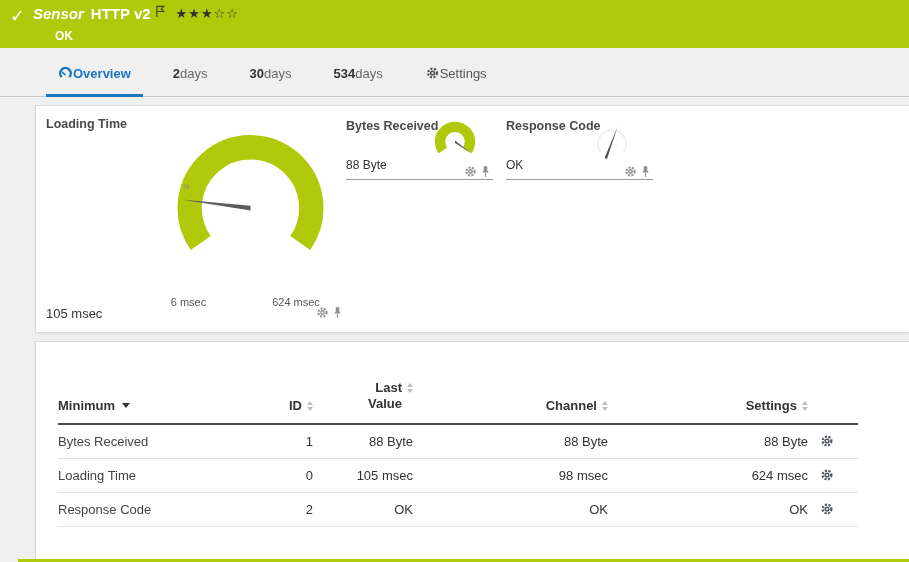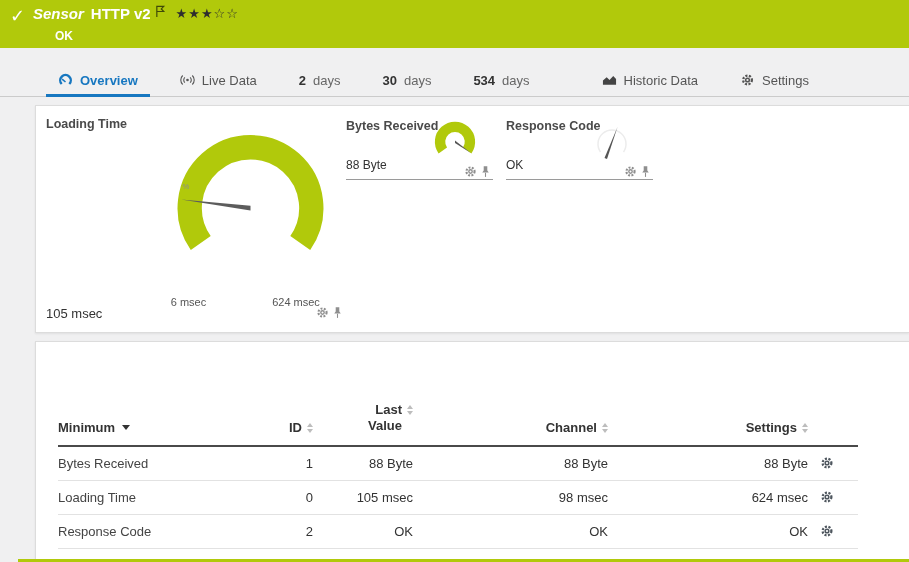--- a/index.html
+++ b/index.html
@@ -25,7 +25,7 @@
   
   .tabbar{position:absolute;left:0;right:0;top:66px;height:30px;border-bottom:1px solid #cbcbcb;}
   .tabs{display:flex;align-items:stretch;height:30px;padding-left:46px;}
-  .tab{display:inline-flex;align-items:center;gap:7px;padding:0 12px;font-size:13px;color:#555;
+  .tab{display:inline-flex;padding:0 12px;font-size:13px;color:#555;
        cursor:pointer;border-bottom:3px solid transparent;box-sizing:border-box;margin-bottom:-1px;white-space:nowrap;}
   .tab + .tab{margin-left:18px;}
   .tab.ml{margin-left:48px;}

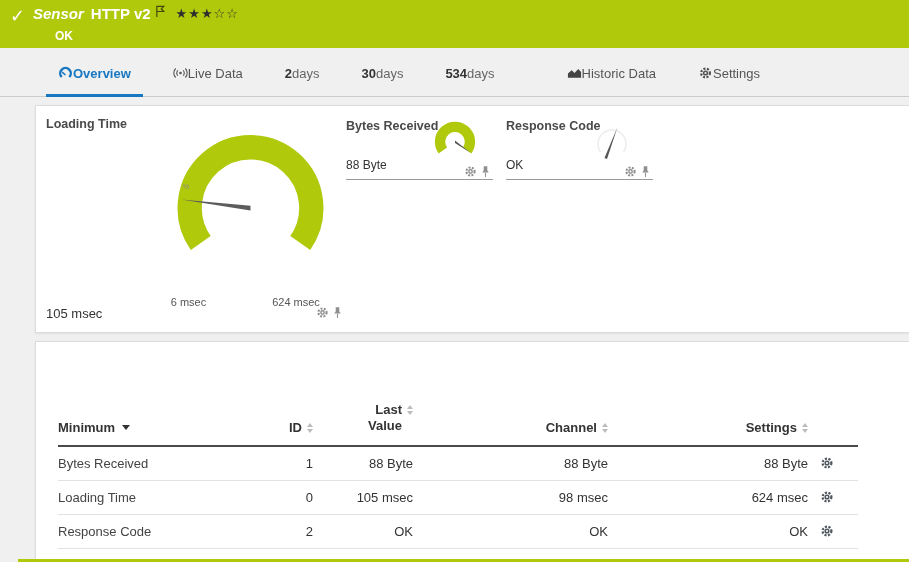--- a/index.html
+++ b/index.html
@@ -116,14 +116,6 @@
       <span>Overview</span>
     </div>
     <div class="tab">
-      <svg class="t-ico" viewBox="0 0 18 12">
-        <circle cx="9" cy="6" r="1.6" fill="#555"></circle>
-        <path d="M5.8 2.8 a4.5 4.5 0 0 0 0 6.4 M12.2 2.8 a4.5 4.5 0 0 1 0 6.4" stroke="#555" fill="none" stroke-width="1.3"></path>
-        <path d="M3.2 0.6 a7.6 7.6 0 0 0 0 10.8 M14.8 0.6 a7.6 7.6 0 0 1 0 10.8" stroke="#555" fill="none" stroke-width="1.3"></path>
-      </svg>
-      <span>Live Data</span>
-    </div>
-    <div class="tab">
       <span class="num">2</span>
       <span class="dlab">days</span>
     </div>

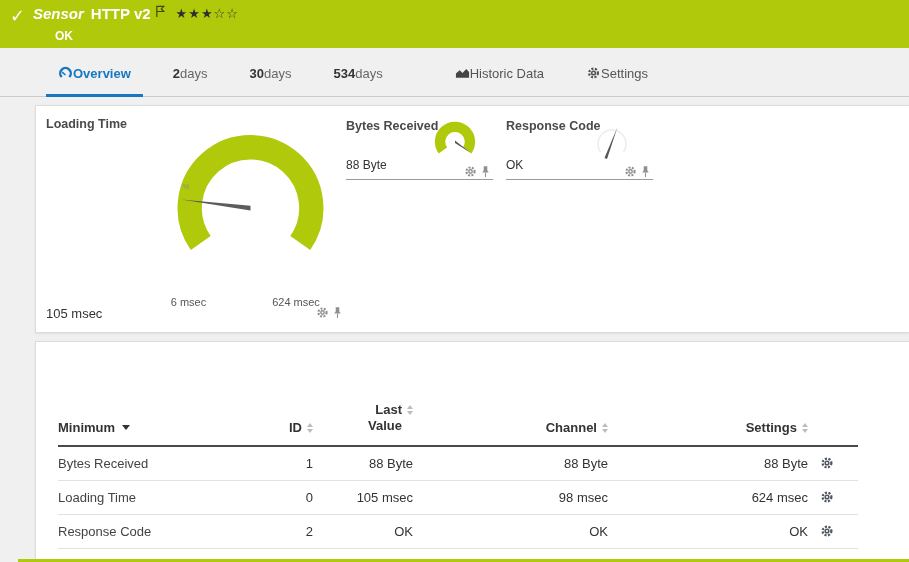--- a/index.html
+++ b/index.html
@@ -127,12 +127,6 @@
       <span class="num">534</span>
       <span class="dlab">days</span>
     </div>
-    <div class="tab ml">
-      <svg class="t-ico" viewBox="0 0 16 12">
-        <path d="M1 11 V6.5 L5 3 L8 6 L12 1.8 L15 4.8 V11 Z" fill="#444"></path>
-      </svg>
-      <span>Historic Data</span>
-    </div>
     <div class="tab">
       <svg class="t-ico" viewBox="0 0 16 16" style="color:#555">
           <use href="#i-gear"></use>

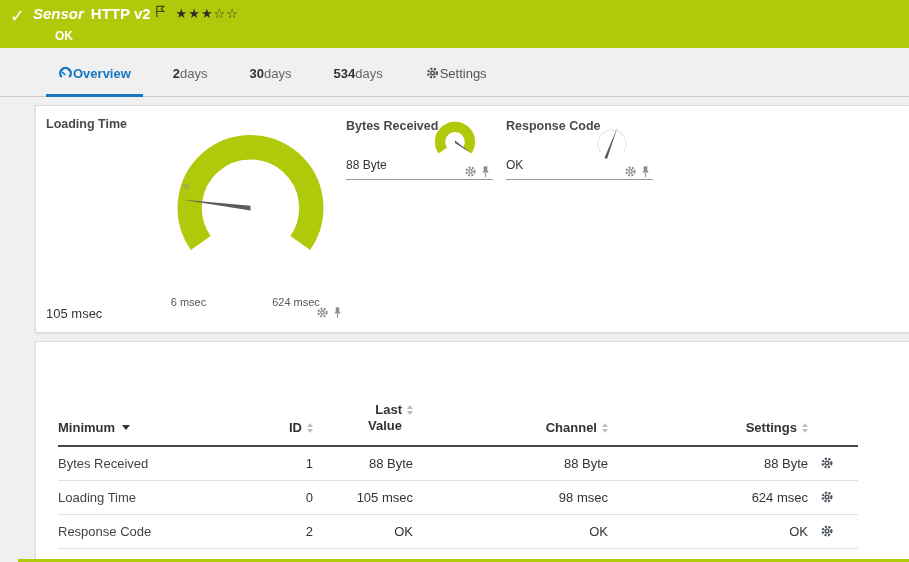--- a/index.html
+++ b/index.html
@@ -66,7 +66,7 @@
   .num{text-align:right;}
   td{height:33px;border-bottom:1px solid #e2e2e2;color:#333;padding:0;}
   td.c-chname{color:#444;}
-  .th-in{display:inline-flex;align-items:flex-start;margin-top:22px;}
+  .th-in{display:inline-flex;align-items:flex-start;}
   .wrapw{display:inline-block;width:44px;text-align:right;line-height:1.25;}
   .sort{display:inline-flex;flex-direction:column;gap:2px;margin-left:5px;padding-top:3px;}
   .su{width:0;height:0;border-left:3.5px solid transparent;border-right:3.5px solid transparent;border-bottom:4.5px solid #bdbdbd;}

